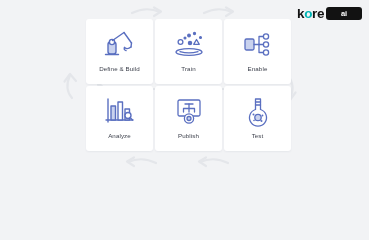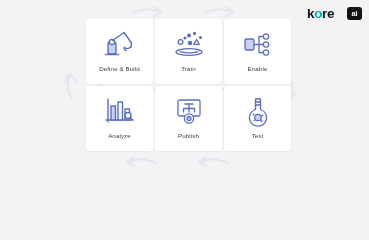--- a/index.html
+++ b/index.html
@@ -44,7 +44,7 @@
     color: #00b3b3;
   }
   .logo-badge {
-    width: 15px;
+    width: 36px;
     height: 13px;
     border-radius: 3px;
     background: #121212;
@@ -55,7 +55,7 @@
     align-items: center;
     justify-content: center;
     letter-spacing: -0.2px;
-    margin-left: 11px;
+    margin-left: 0;
   }
 
   

